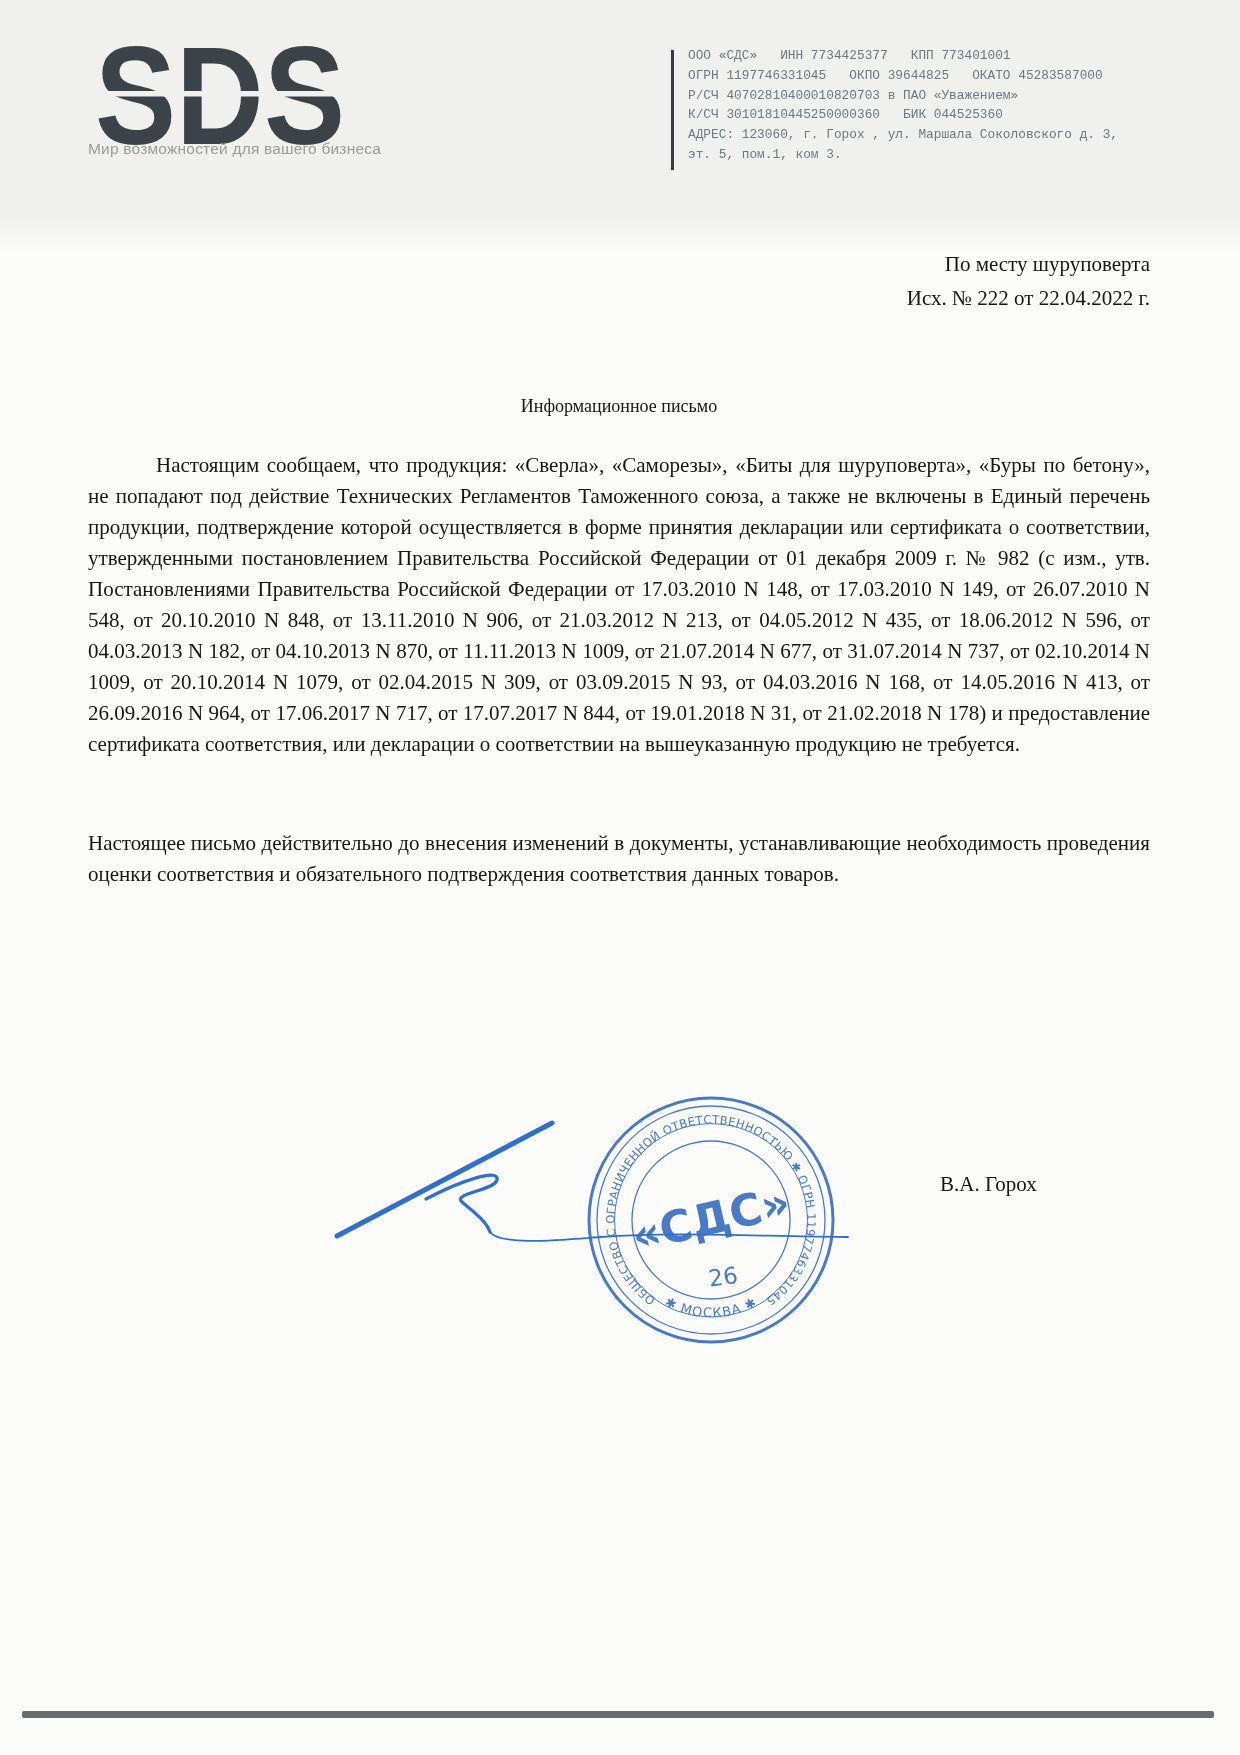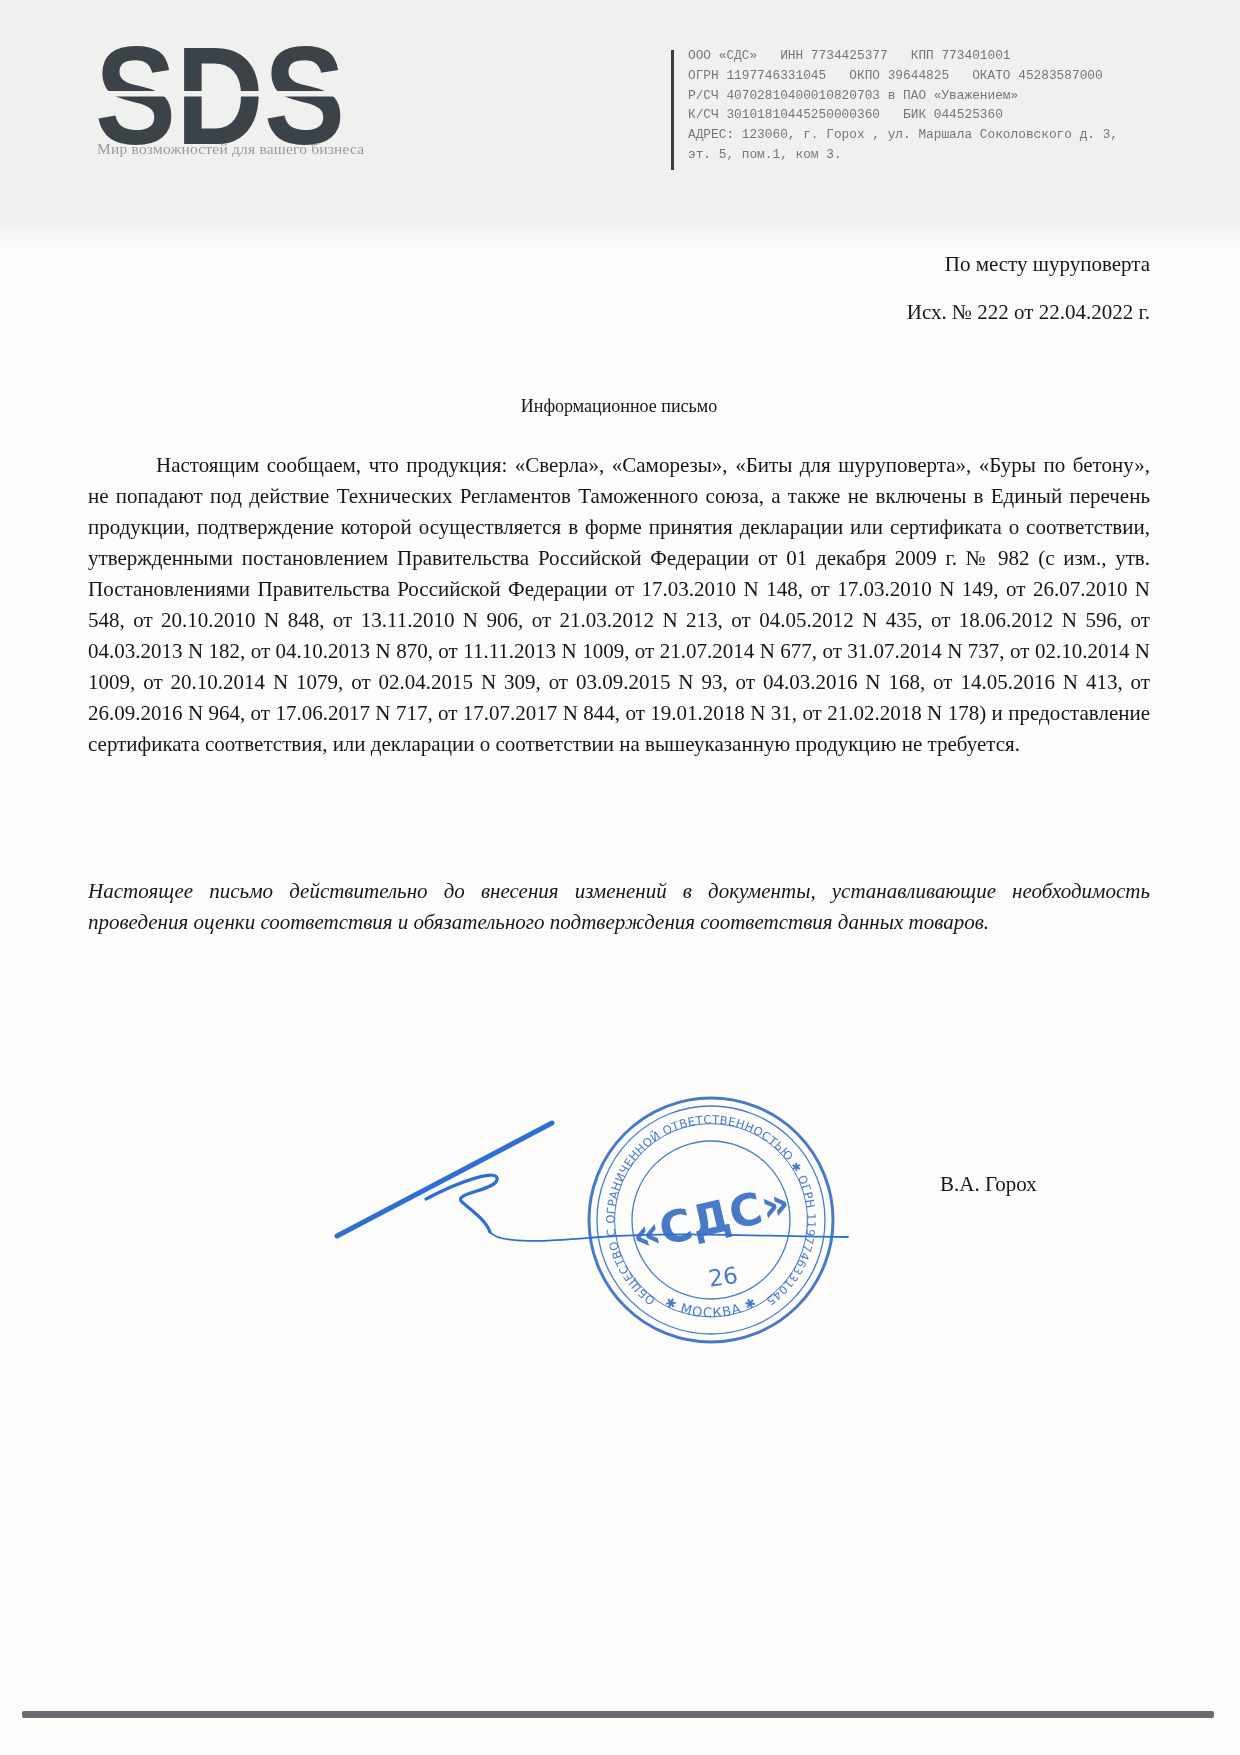--- a/index.html
+++ b/index.html
@@ -30,8 +30,8 @@
   .logo-svg { position: absolute; left: 95px; top: 36px; }
   .tagline {
     position: absolute;
-    left: 97px; top: 140px;
-    font-family: Liberation Serif, serif;
+    left: 88px; top: 140px;
+    font-family: Liberation Sans, sans-serif;
     font-size: 15.5px;
     color: #9b9b99;
     letter-spacing: 0.2px;

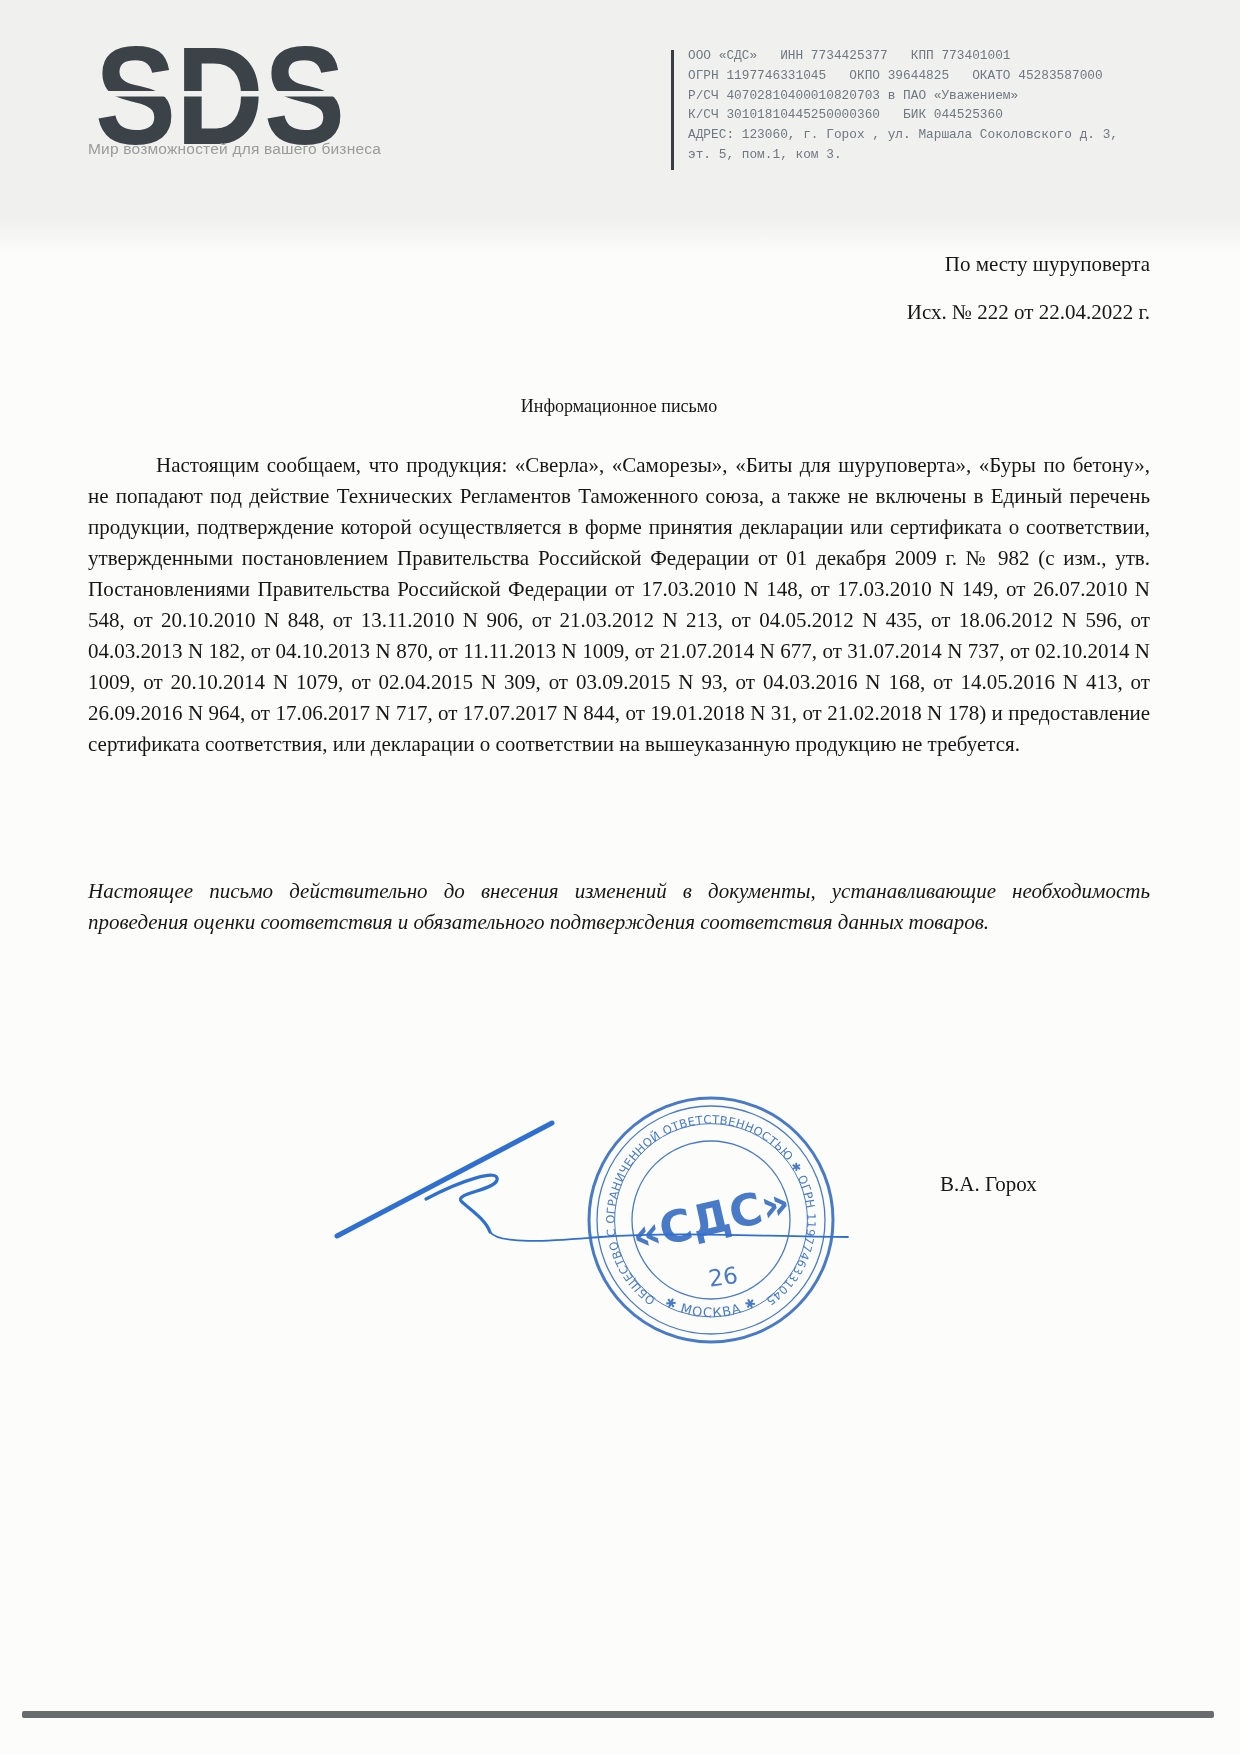--- a/index.html
+++ b/index.html
@@ -58,7 +58,7 @@
     text-align: right;
     font-size: 21px;
   }
-  .meta .ref { margin-top: 23px; }
+  .meta .ref { margin-top: 9px; }
   
   .letter-title {
     position: absolute;

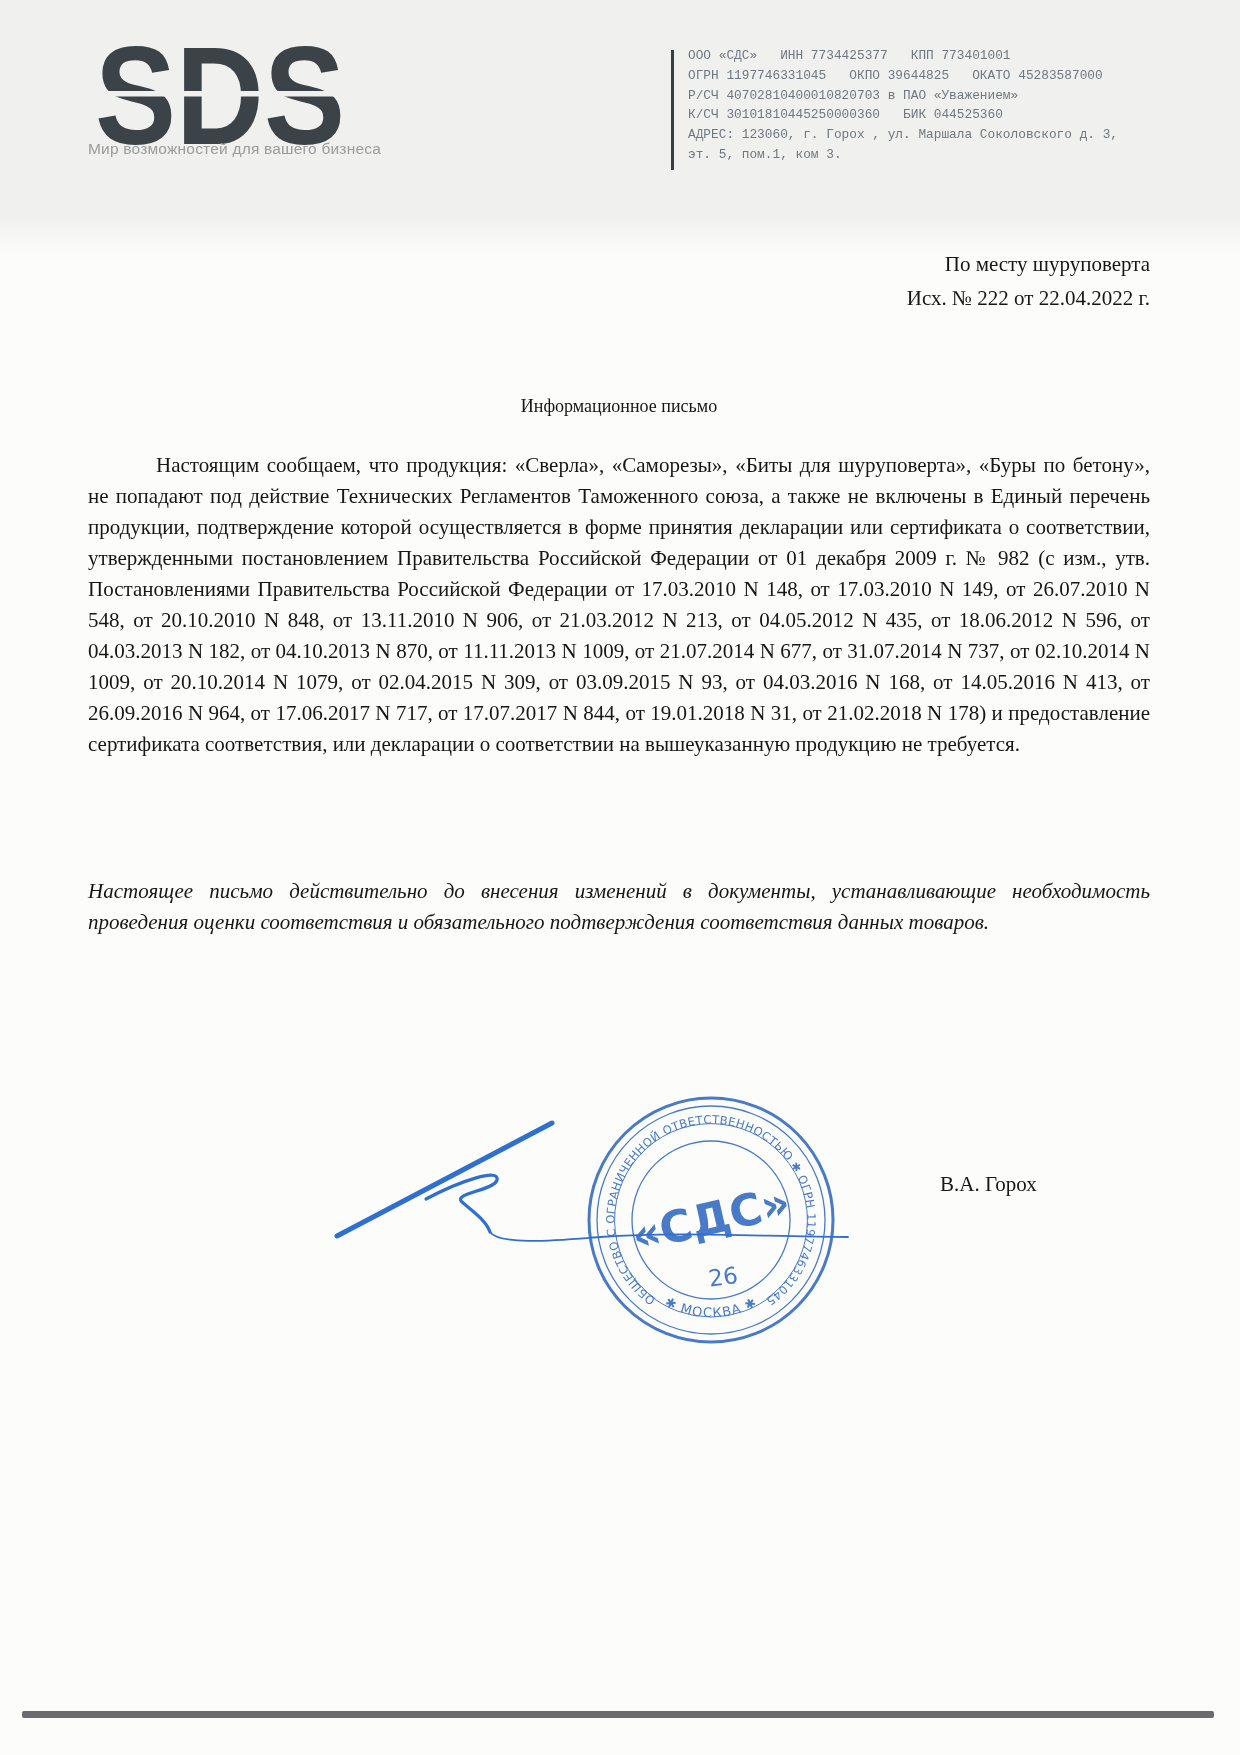--- a/index.html
+++ b/index.html
@@ -76,7 +76,7 @@
     text-align: justify;
   }
   .para-1 { top: 450px; text-indent: 68px; }
-  .para-2 { top: 876px; font-style: italic; }
+  .para-2 { top: 828px; }
   
   .closing {
     position: absolute;

